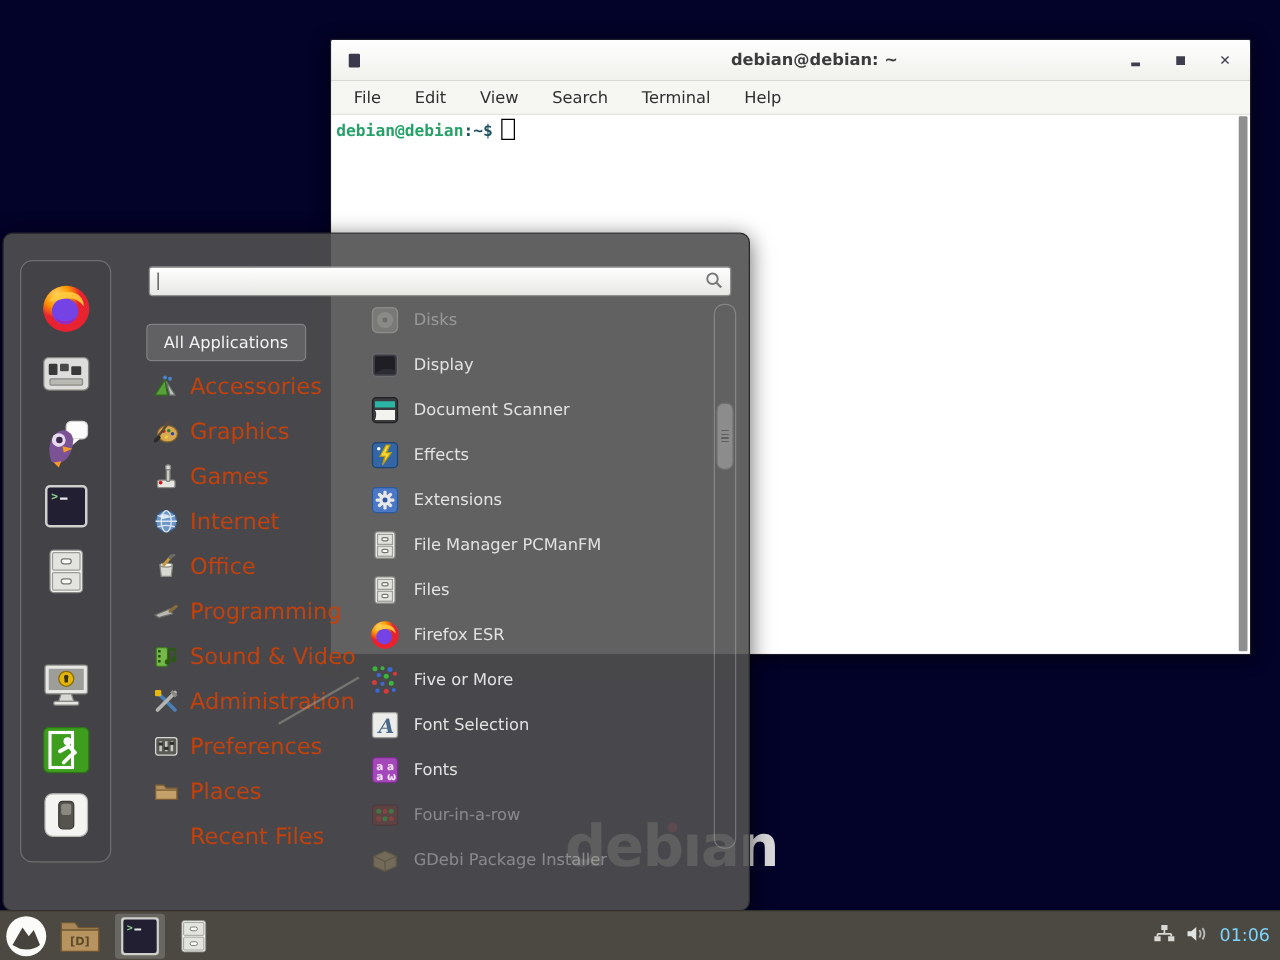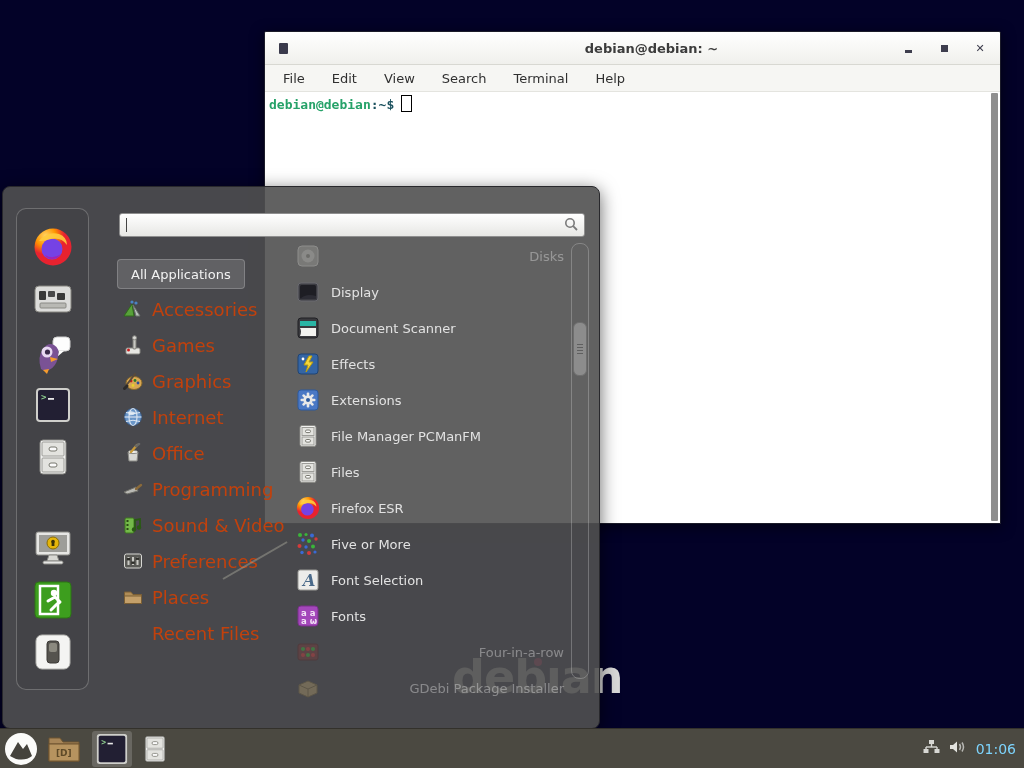--- a/index.html
+++ b/index.html
@@ -84,7 +84,7 @@
   .app-col{position:absolute;left:285px;top:51px;width:276px;}
   .app-row{height:36px;display:flex;align-items:center;gap:11px;padding-left:8px;cursor:default;}
   .app-row .lbl{font-size:13px;color:#e2e2e2;}
-  .app-row.dim{opacity:.42;justify-content:space-between;}
+  .app-row.dim{opacity:.42;}
   .app-ic{width:24px;height:24px;flex:0 0 24px;display:flex;align-items:center;justify-content:center;}
   .menu-scrollbar{
     position:absolute;left:568px;top:56px;width:16px;height:434px;

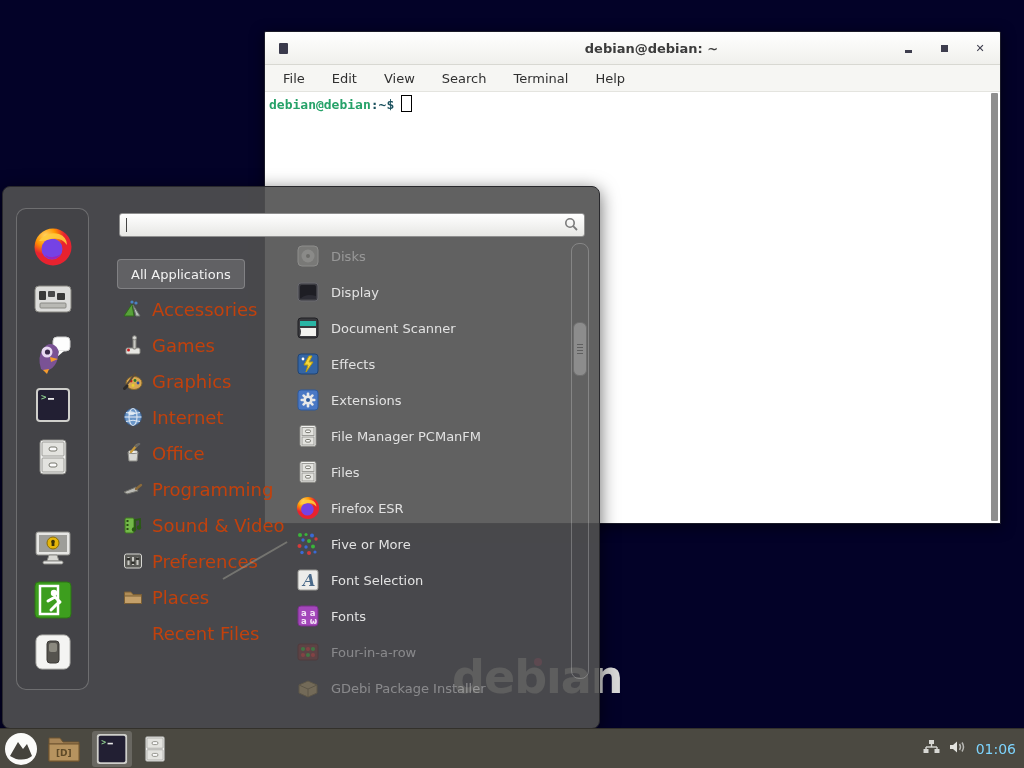--- a/index.html
+++ b/index.html
@@ -261,17 +261,6 @@
       <div class="cat-row">
         <span class="cat-ic">
           <svg width="20" height="20" viewBox="0 0 20 20">
-            <rect x="3" y="13" width="14" height="6" rx="1.5" fill="#e6e6e2" stroke="#8a8a85"></rect>
-            <rect x="10" y="3" width="3" height="11" rx="1" fill="#c9c9c4" stroke="#7c7c76"></rect>
-            <circle cx="11.5" cy="2.8" r="2" fill="#d8d8d4" stroke="#8a8a85"></circle>
-            <circle cx="5.5" cy="15" r="1.5" fill="#c81e1e"></circle>
-          </svg>
-        </span>
-        <span class="lbl">Games</span>
-      </div>
-      <div class="cat-row">
-        <span class="cat-ic">
-          <svg width="20" height="20" viewBox="0 0 20 20">
             <ellipse cx="11" cy="12" rx="8" ry="6.5" fill="#d9a853" stroke="#8a6a2a"></ellipse>
             <circle cx="8" cy="10" r="1.4" fill="#c81e1e"></circle>
               <circle cx="12" cy="9.5" r="1.4" fill="#2a7a2a"></circle>
@@ -282,6 +271,17 @@
           </svg>
         </span>
         <span class="lbl">Graphics</span>
+      </div>
+      <div class="cat-row">
+        <span class="cat-ic">
+          <svg width="20" height="20" viewBox="0 0 20 20">
+            <rect x="3" y="13" width="14" height="6" rx="1.5" fill="#e6e6e2" stroke="#8a8a85"></rect>
+            <rect x="10" y="3" width="3" height="11" rx="1" fill="#c9c9c4" stroke="#7c7c76"></rect>
+            <circle cx="11.5" cy="2.8" r="2" fill="#d8d8d4" stroke="#8a8a85"></circle>
+            <circle cx="5.5" cy="15" r="1.5" fill="#c81e1e"></circle>
+          </svg>
+        </span>
+        <span class="lbl">Games</span>
       </div>
       <div class="cat-row">
         <span class="cat-ic">

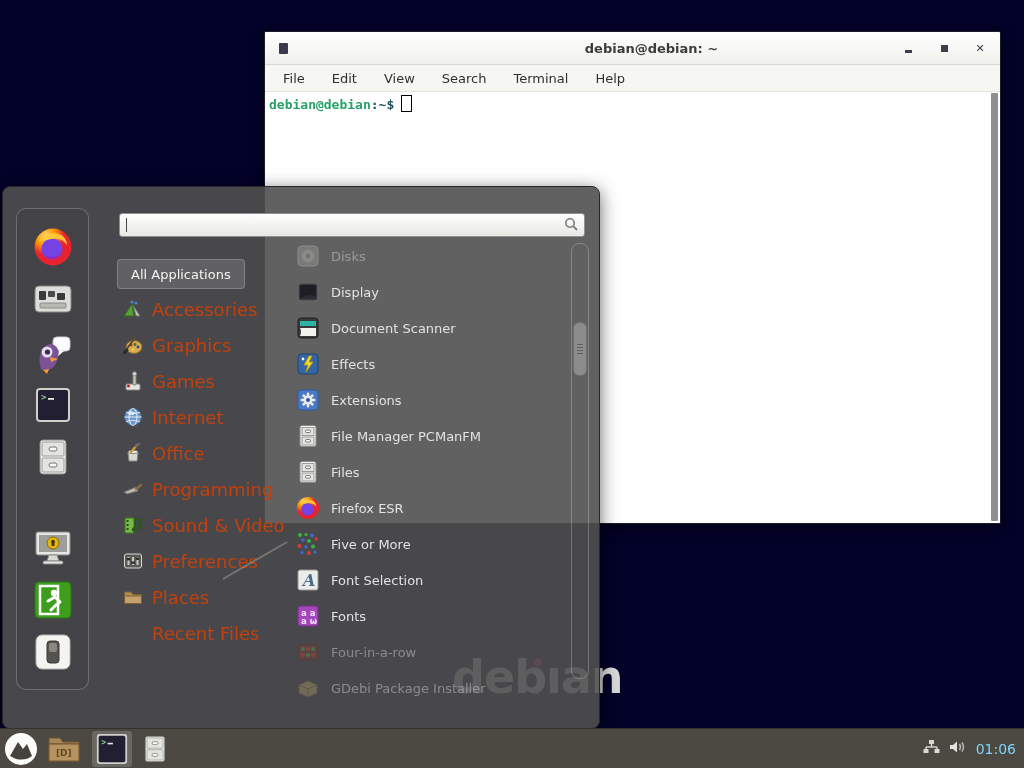--- a/index.html
+++ b/index.html
@@ -333,6 +333,17 @@
       <div class="cat-row">
         <span class="cat-ic">
           <svg width="20" height="20" viewBox="0 0 20 20">
+            <path d="M3 3 L17 17" stroke="#4a7fb5" stroke-width="3" stroke-linecap="round"></path>
+            <rect x="1" y="1" width="5" height="5" rx="1" fill="#e8b90a"></rect>
+            <path d="M17 3 L3 17" stroke="#b5b5b0" stroke-width="3" stroke-linecap="round"></path>
+            <path d="M15 1 L19 5 L17 7 L13 3Z" fill="#8a8a85"></path>
+          </svg>
+        </span>
+        <span class="lbl">Administration</span>
+      </div>
+      <div class="cat-row">
+        <span class="cat-ic">
+          <svg width="20" height="20" viewBox="0 0 20 20">
             <rect x="1.5" y="3" width="17" height="14" rx="2" fill="#5a5a56" stroke="#d8d8d4"></rect>
             <rect x="4.5" y="6" width="2" height="8" fill="#c9c9c4"></rect>
               <rect x="9" y="6" width="2" height="8" fill="#c9c9c4"></rect>

